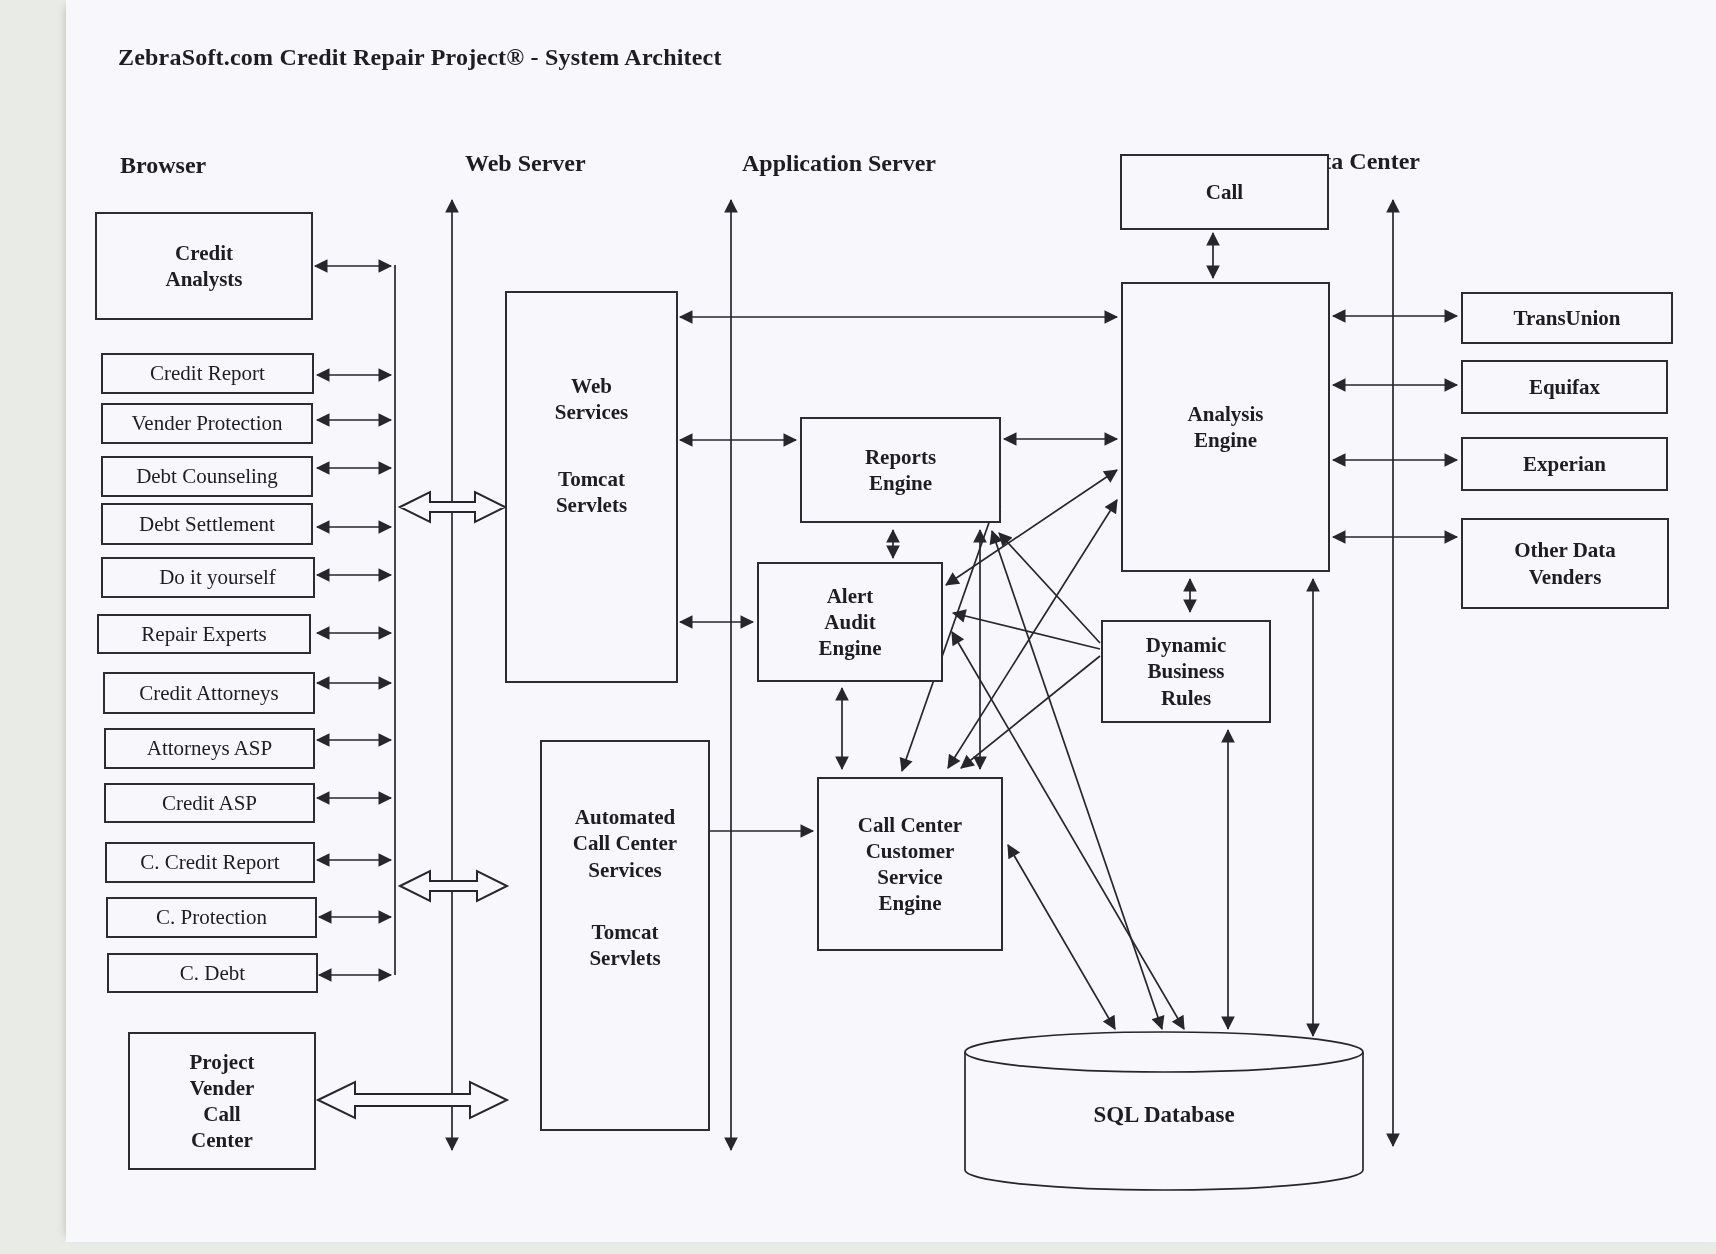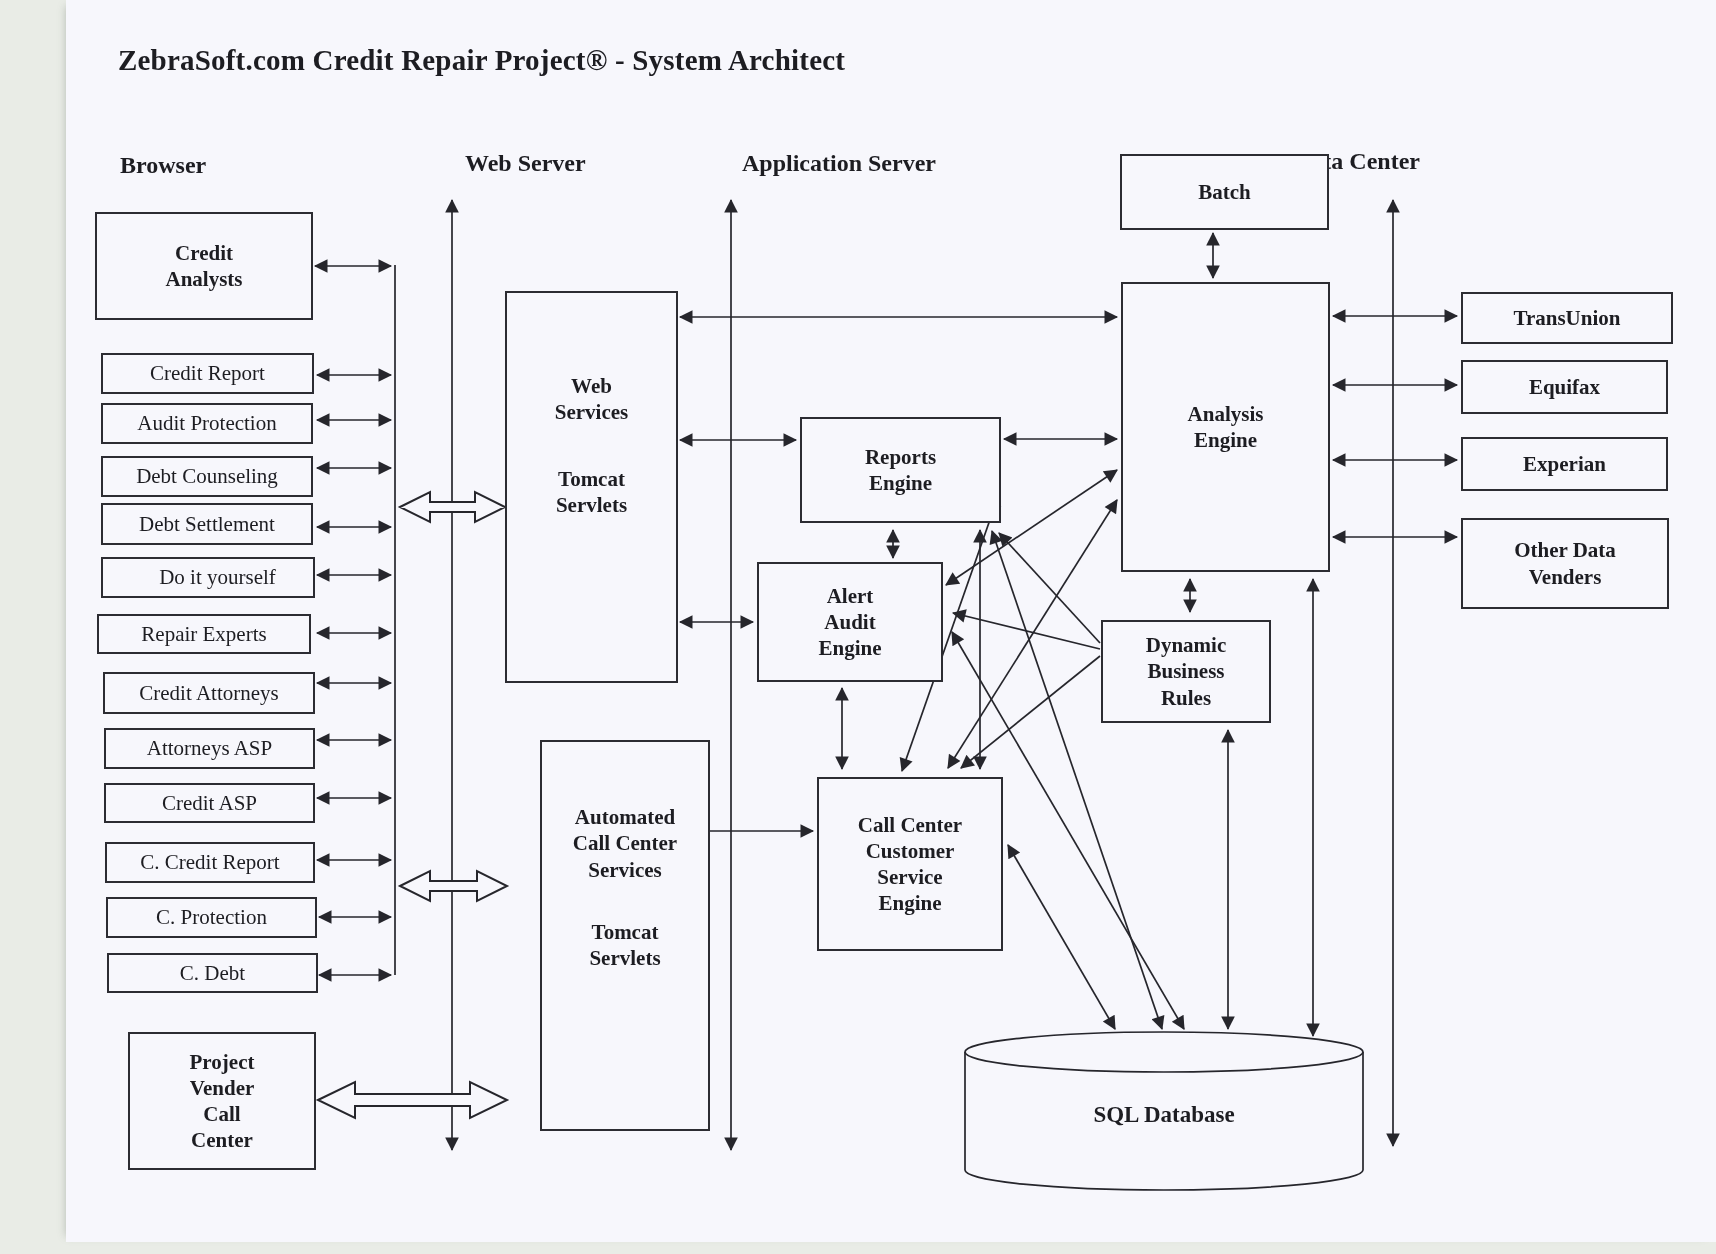--- a/index.html
+++ b/index.html
@@ -17,7 +17,7 @@
   .layer{position:absolute;left:0;top:0;width:1716px;height:1254px;}
   .title{
     position:absolute;left:118px;top:44px;
-    font-size:29px;font-weight:bold;letter-spacing:.2px;
+    font-size:24px;font-weight:bold;letter-spacing:.2px;
   }
   .colhead{position:absolute;font-size:24px;font-weight:bold;}
   .node{

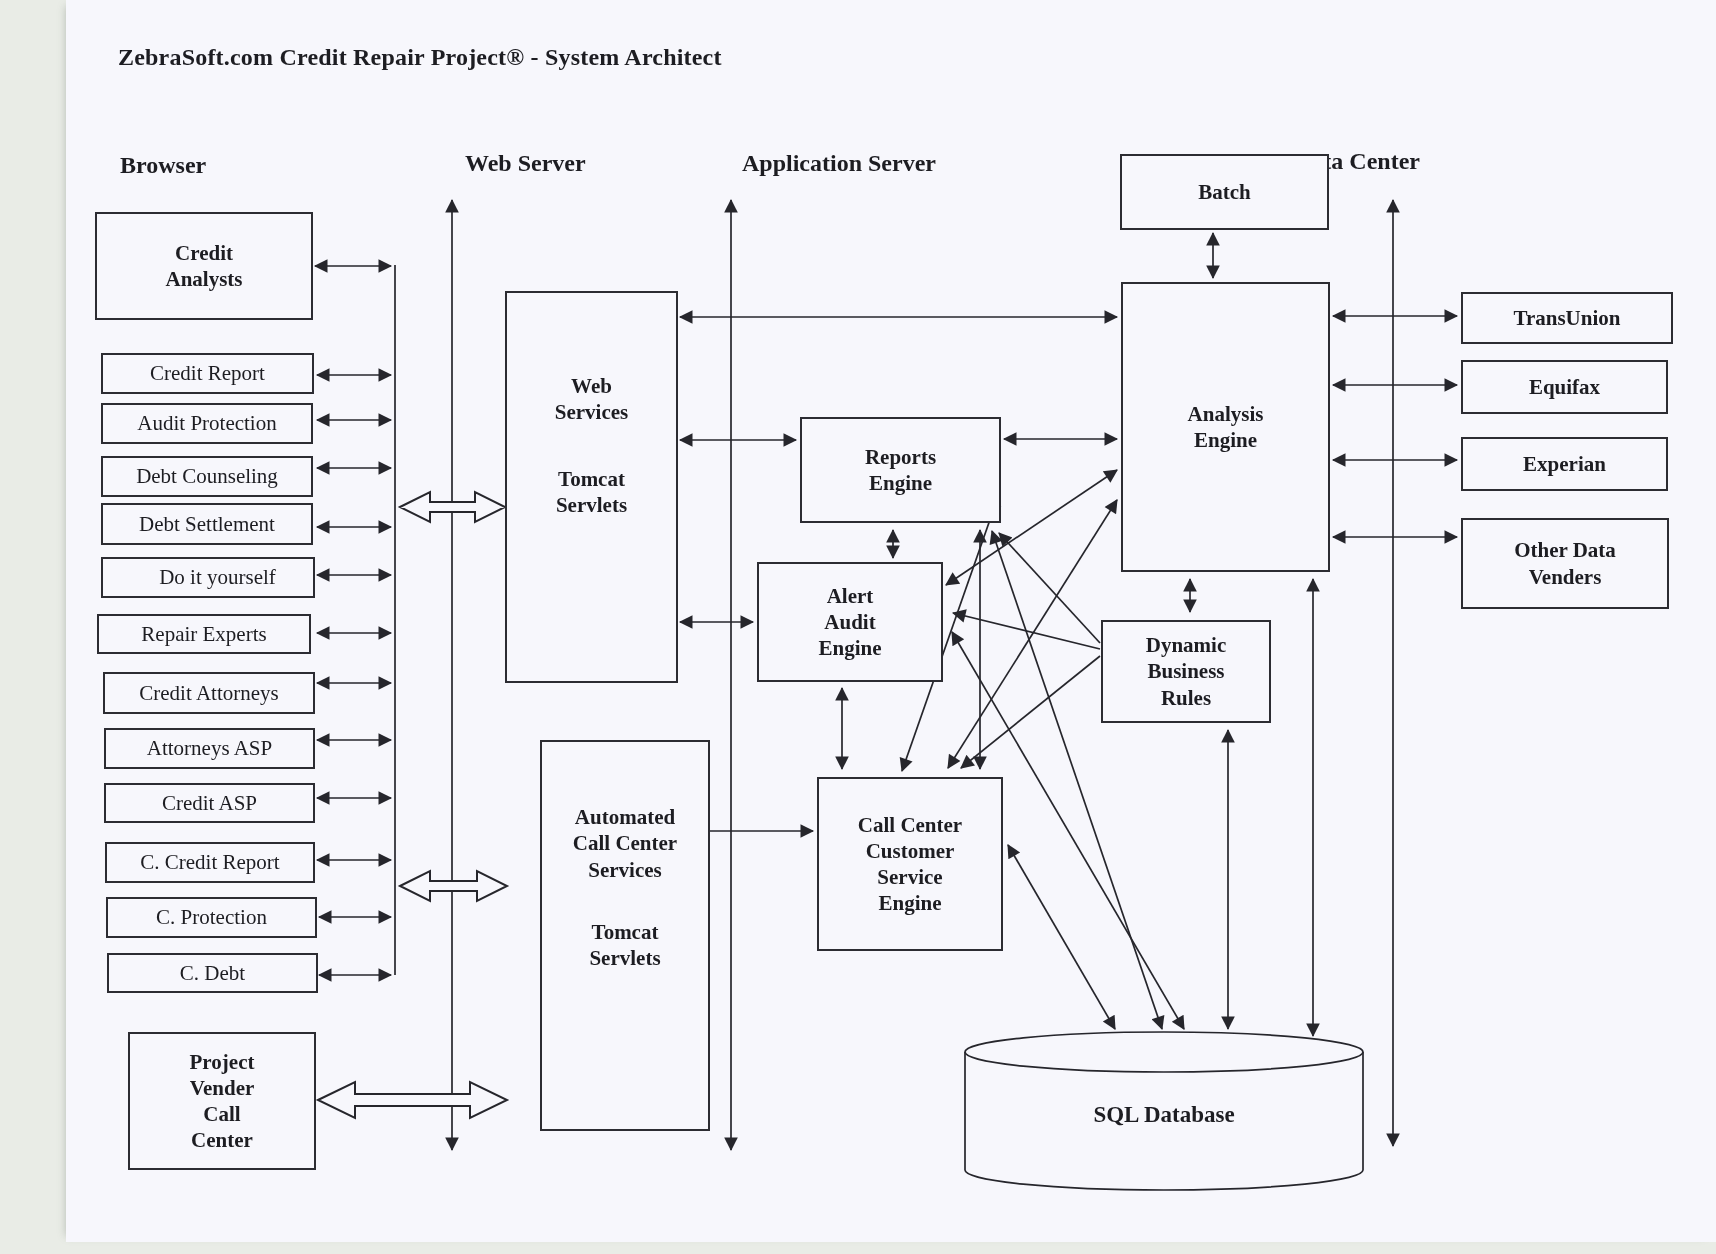--- a/index.html
+++ b/index.html
@@ -179,7 +179,7 @@
   </div>
 
   <div class="node" style="left:1120px;top:154px;width:209px;height:76px;">
-    <span class="bold">Batch</span>
+    <span class="bold">Call</span>
   </div>
   <div class="node" style="left:800px;top:417px;width:201px;height:106px;">
     <span class="bold w100">Reports Engine</span>

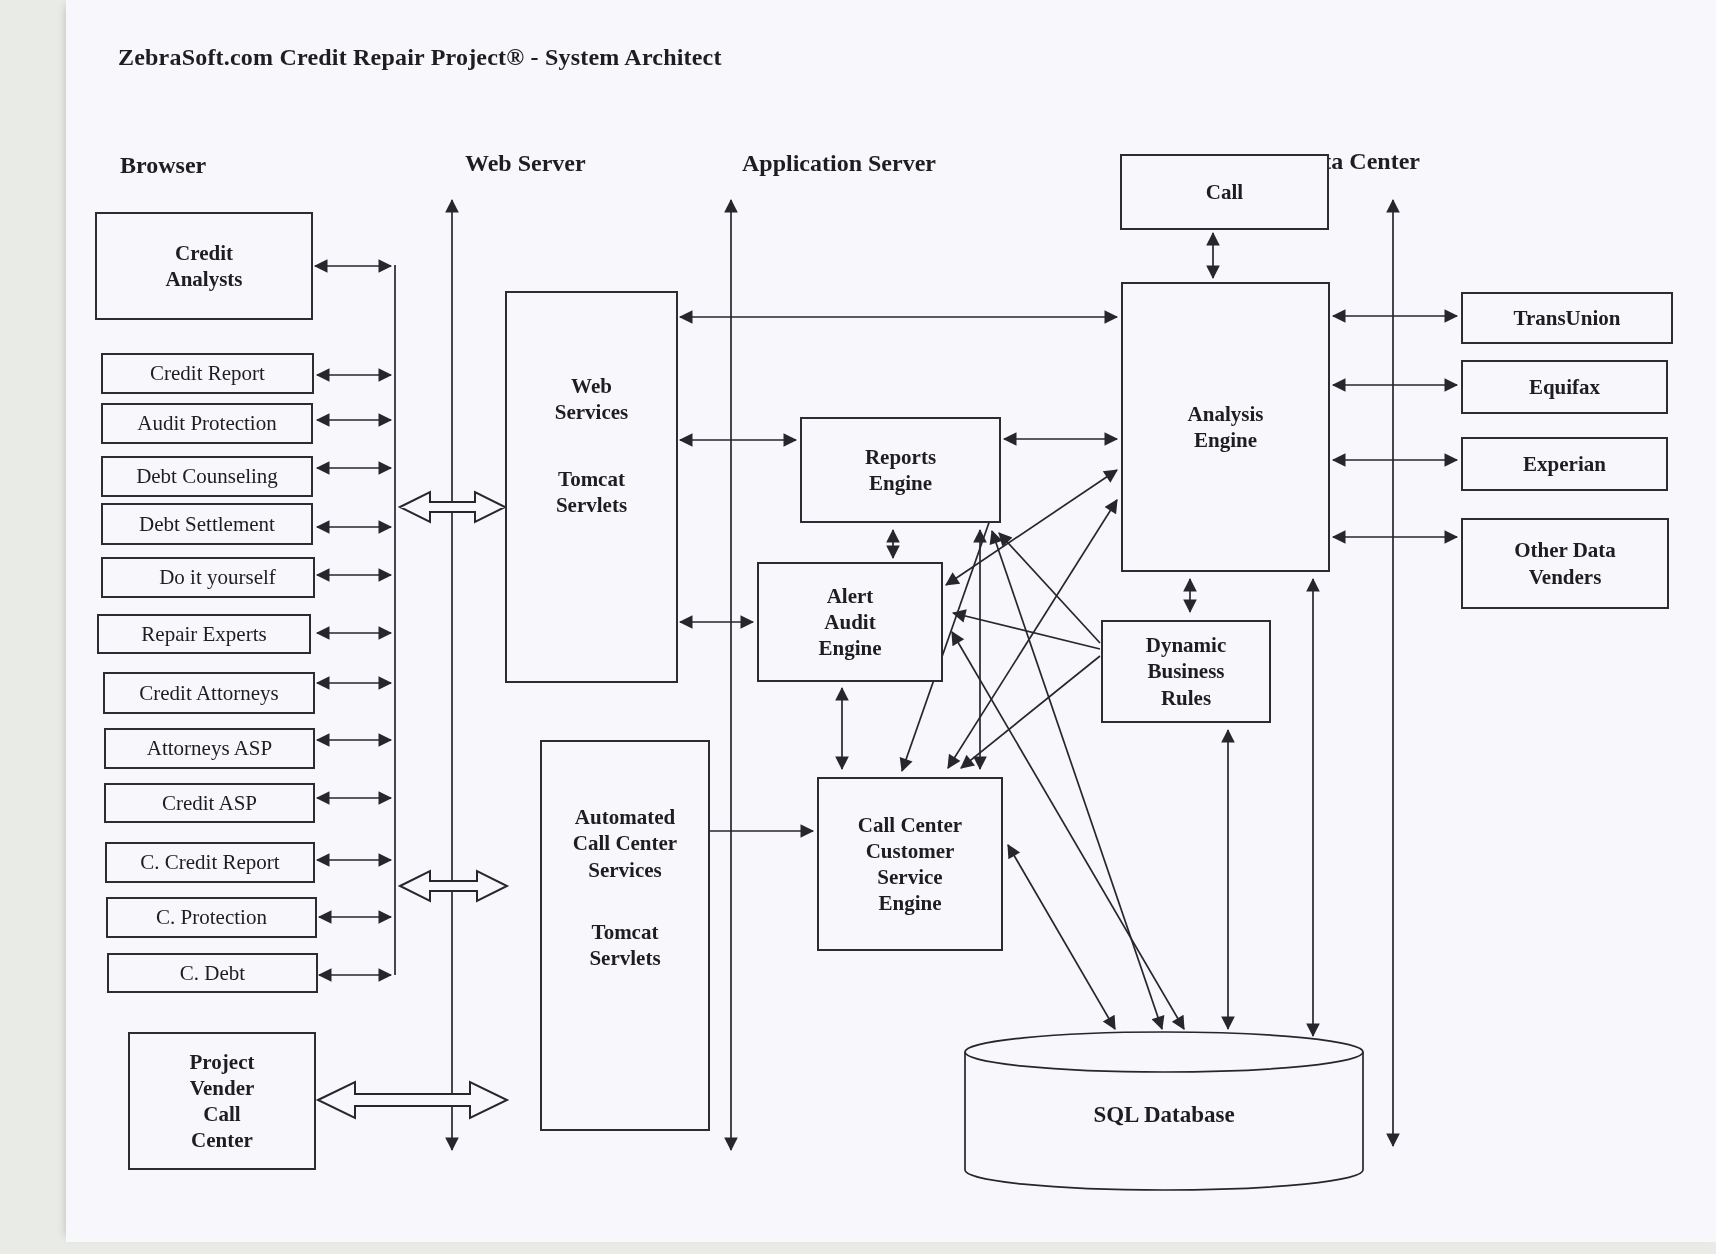--- a/index.html
+++ b/index.html
@@ -132,7 +132,7 @@
     <span>Credit Report</span>
   </div>
   <div class="node plain" style="left:101px;top:403px;width:212px;height:41px;">
-    <span>Audit Protection</span>
+    <span>Vender Protection</span>
   </div>
   <div class="node plain" style="left:101px;top:456px;width:212px;height:41px;">
     <span>Debt Counseling</span>

